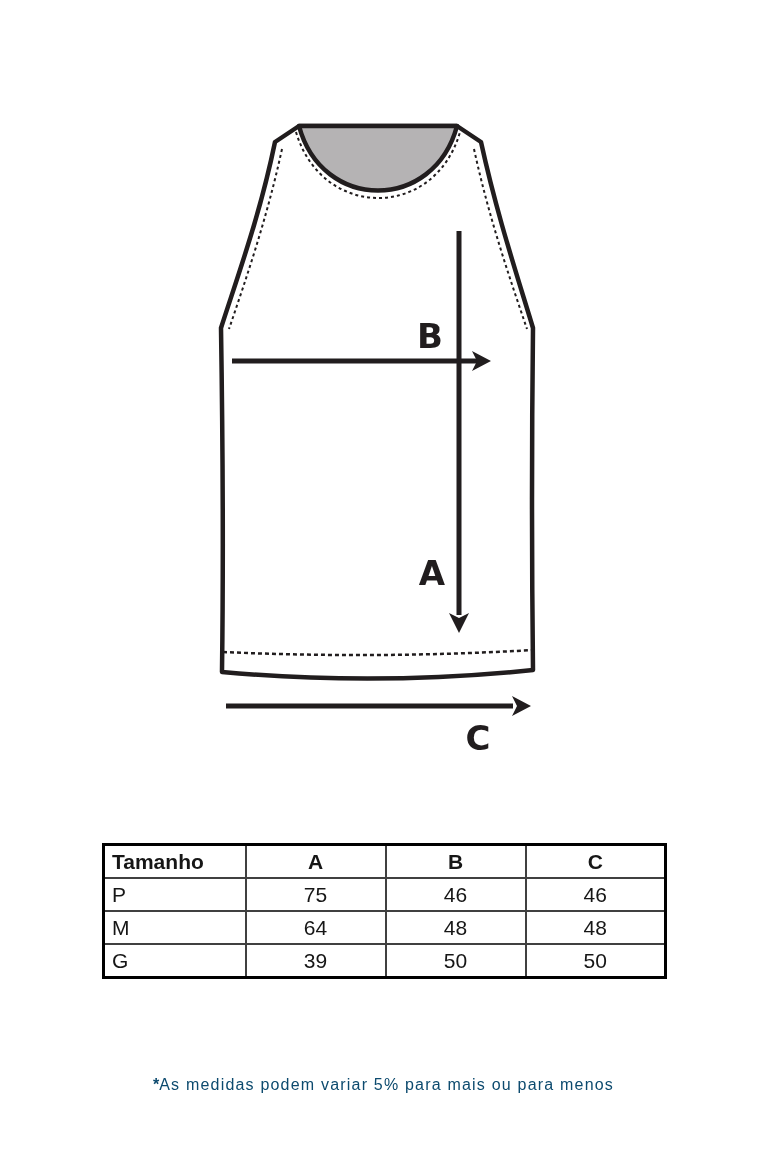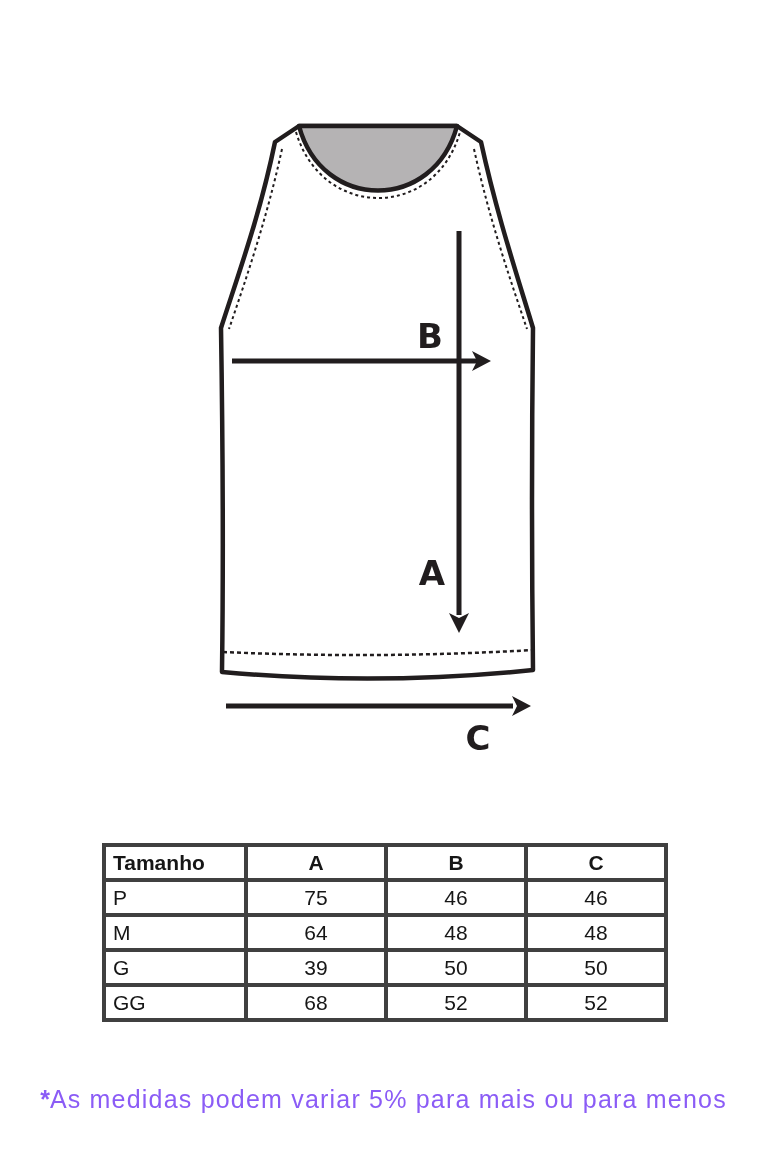--- a/index.html
+++ b/index.html
@@ -33,7 +33,7 @@
     color: #161616;
   }
   .size-table th, .size-table td {
-    border: 4px solid #404040;
+    border: 2px solid #404040;
     height: 31px;
     padding: 0;
     line-height: 1;

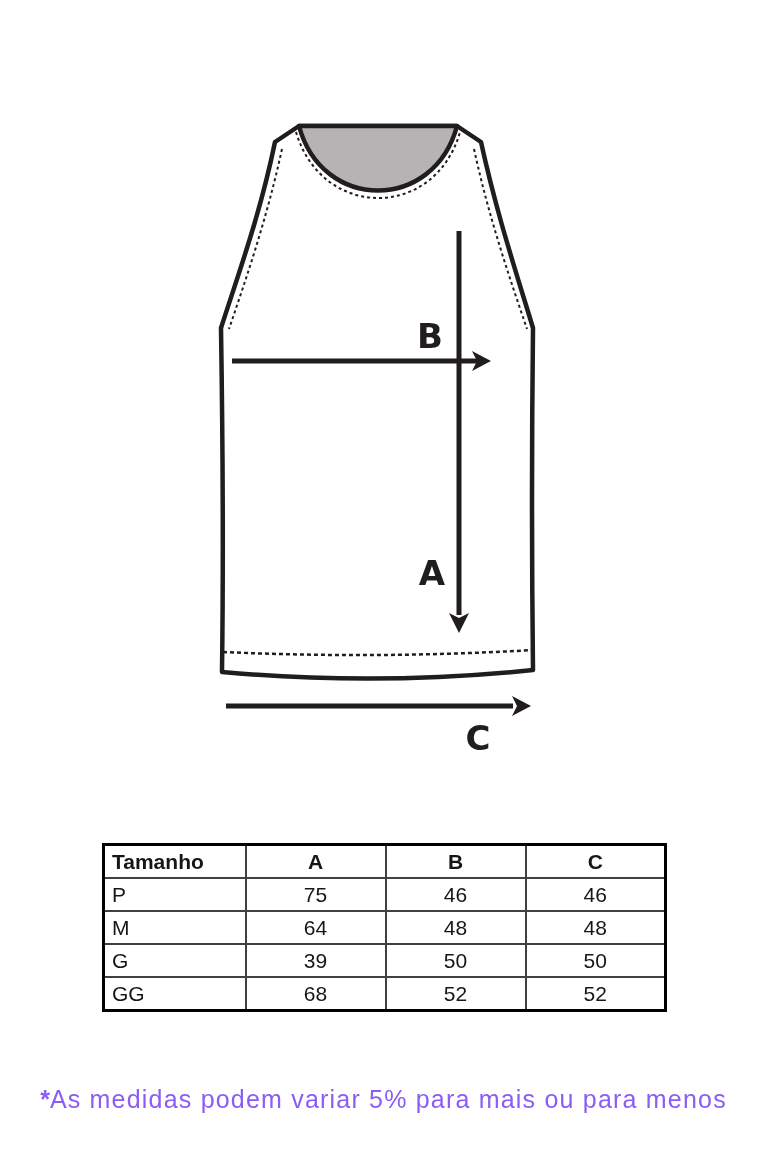--- a/index.html
+++ b/index.html
@@ -124,12 +124,6 @@
       <td class="col-num">50</td>
       <td class="col-num">50</td>
     </tr>
-    <tr>
-      <td class="col-size">GG</td>
-      <td class="col-num">68</td>
-      <td class="col-num">52</td>
-      <td class="col-num">52</td>
-    </tr>
   </tbody>
 </table>
 

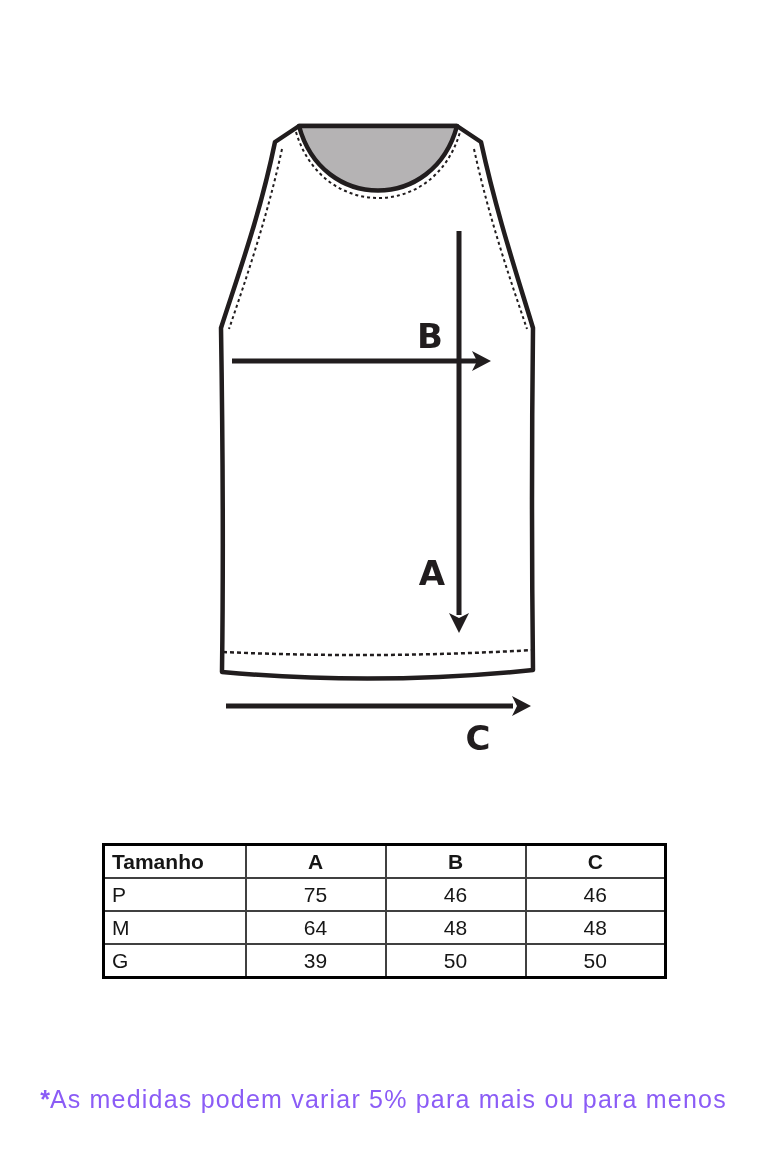--- a/index.html
+++ b/index.html
@@ -50,9 +50,9 @@
     top: 1060px;
     width: 767px;
     text-align: center;
-    font-size: 25px;
+    font-size: 16px;
     letter-spacing: 1.2px;
-    color: #8b5cf6;
+    color: #0c4a6e;
     font-family: "Liberation Sans", sans-serif;
   }
   .footnote b { font-weight: bold; letter-spacing: 0; }

